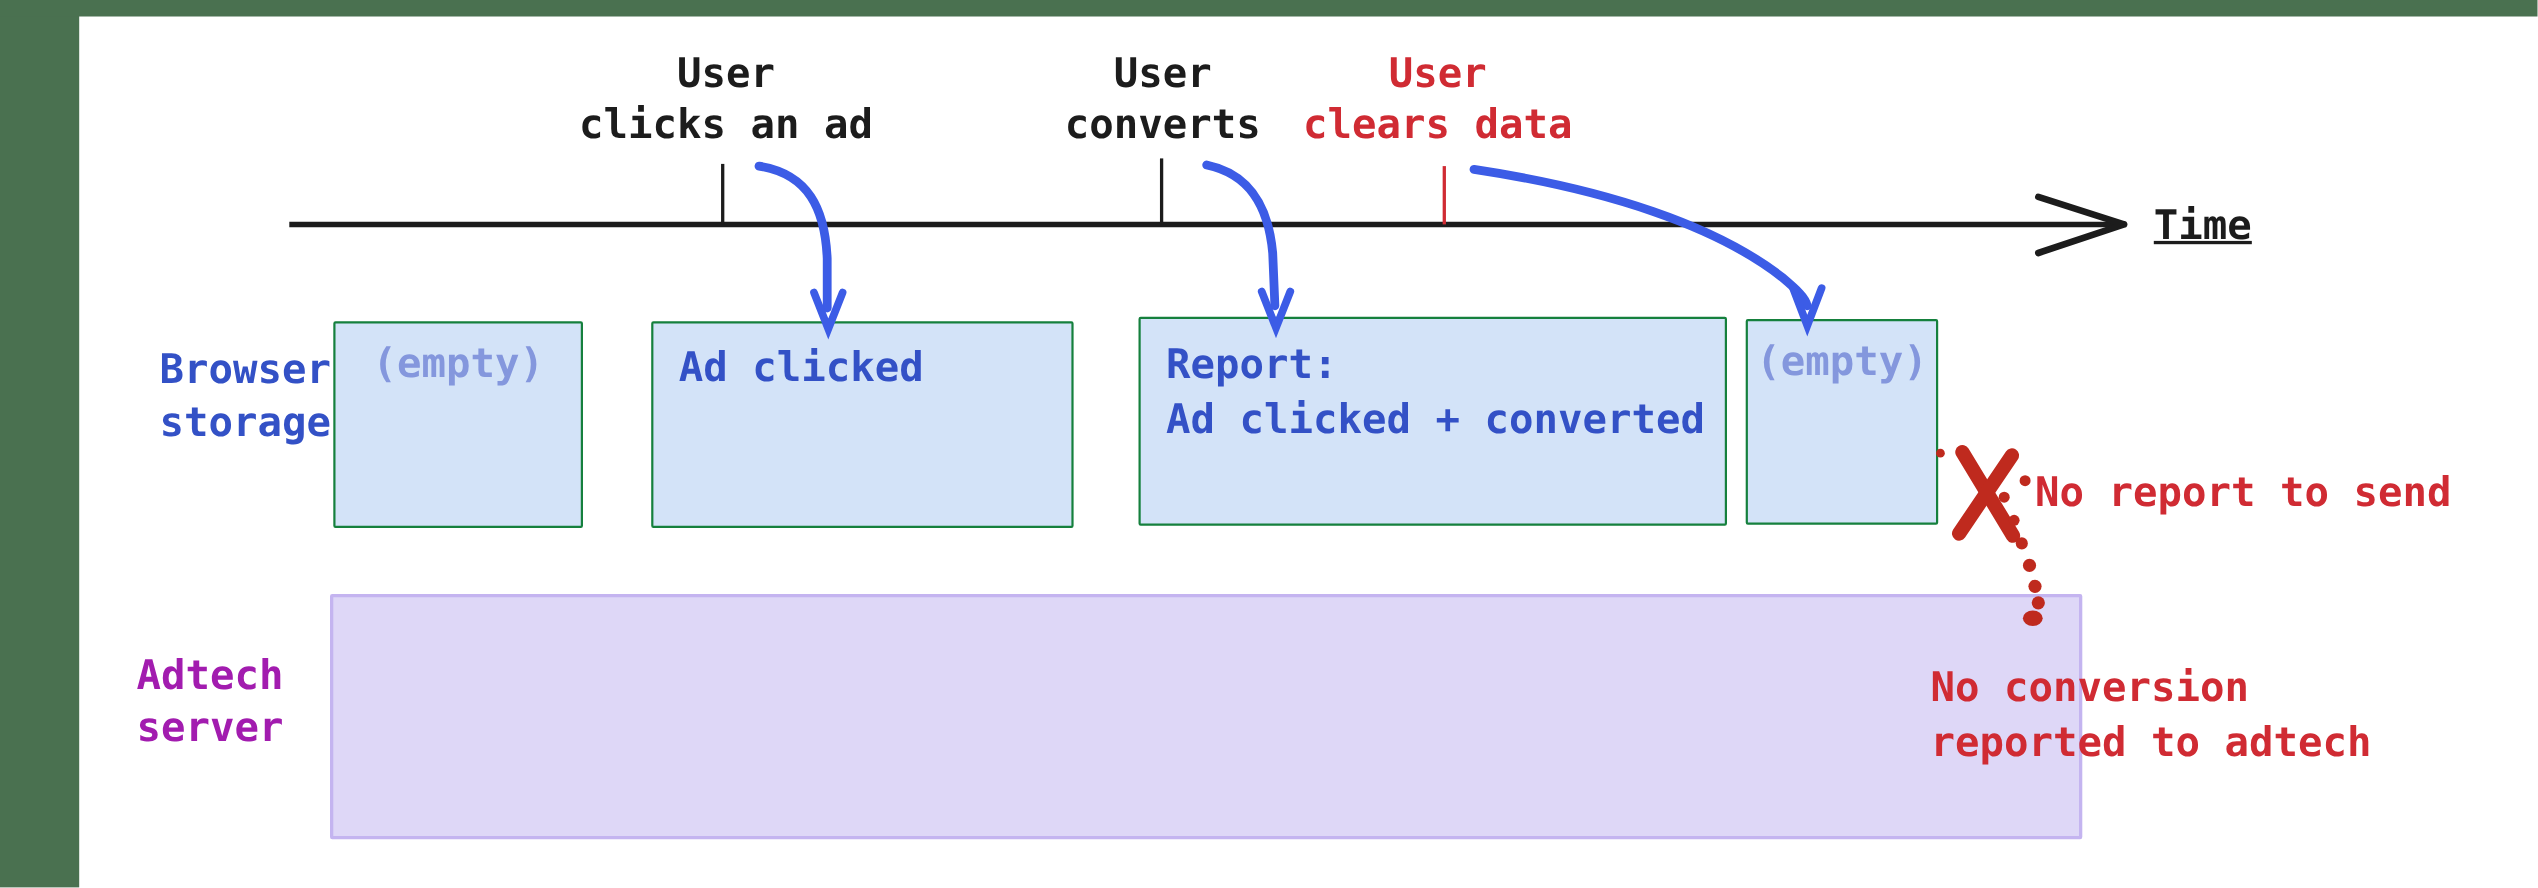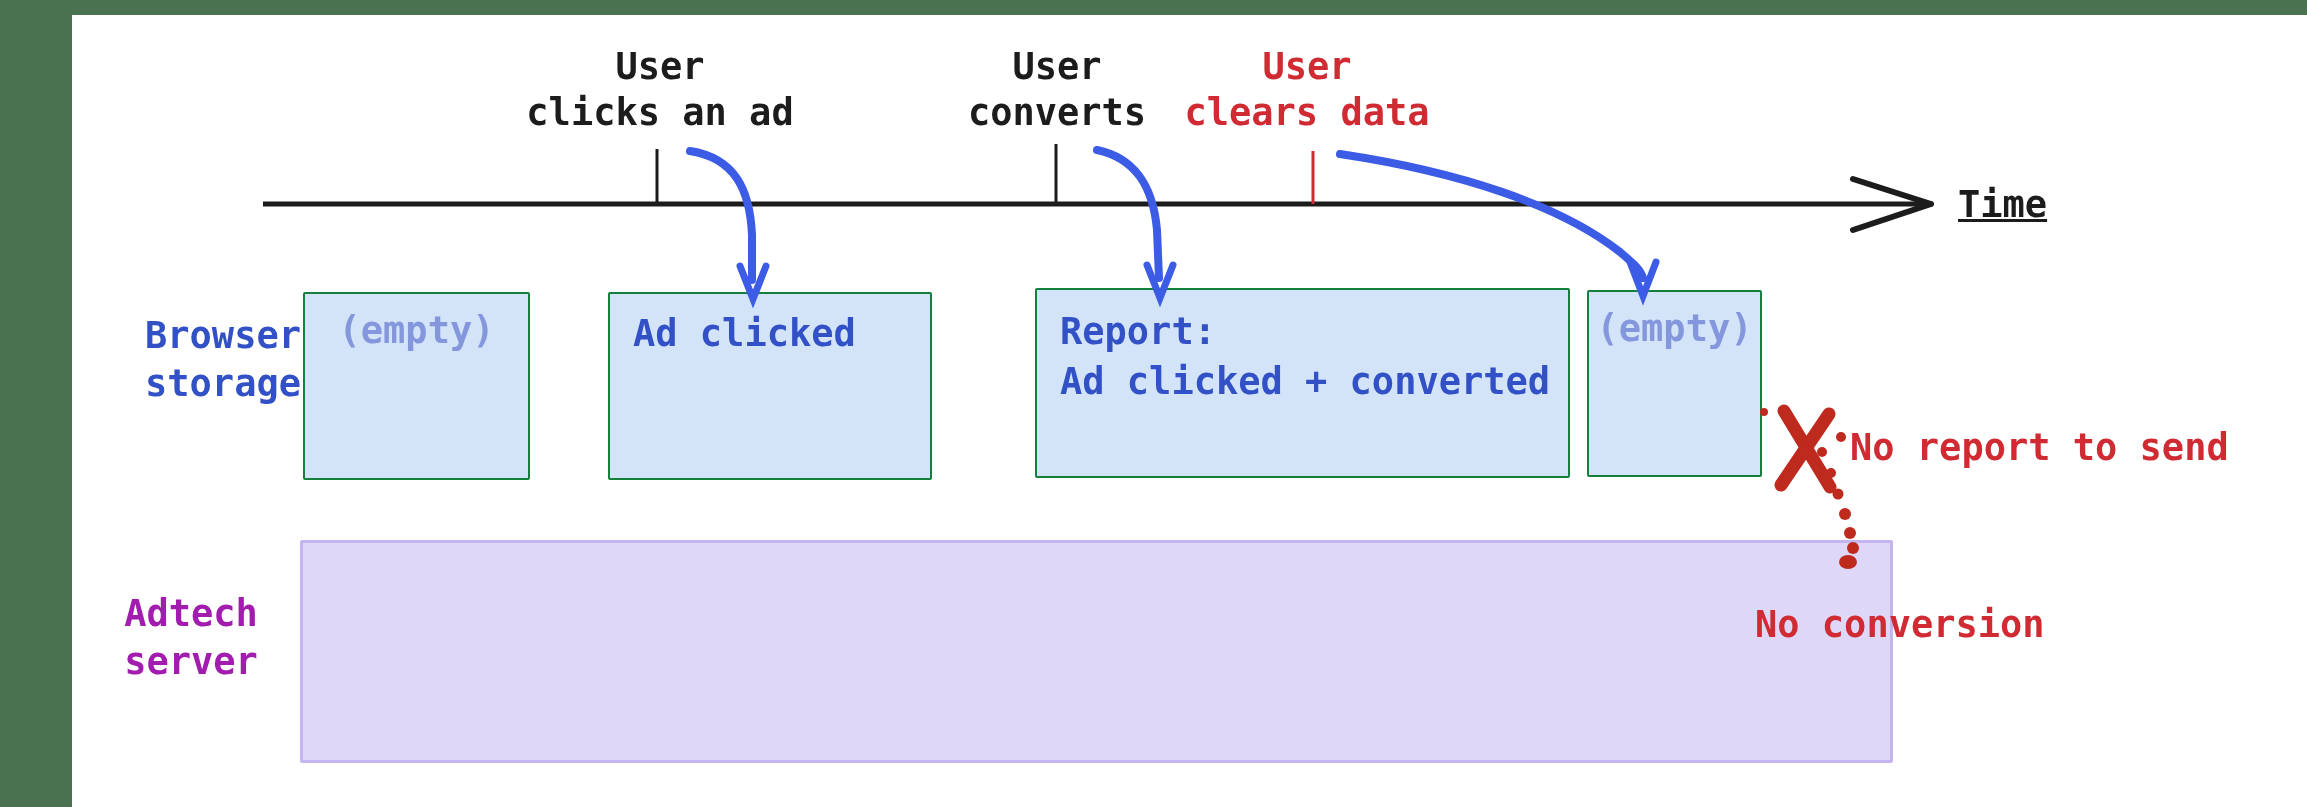--- a/index.html
+++ b/index.html
@@ -72,7 +72,7 @@
     <div class="empty-text">(empty)</div>
   </div>
 
-  <div class="bbox" style="left:608px;top:292px;width:324px;height:188px;">
+  <div class="bbox" style="left:592px;top:292px;width:384px;height:188px;">
     <div class="inner">
       <div class="box-line">Ad clicked</div>
     </div>

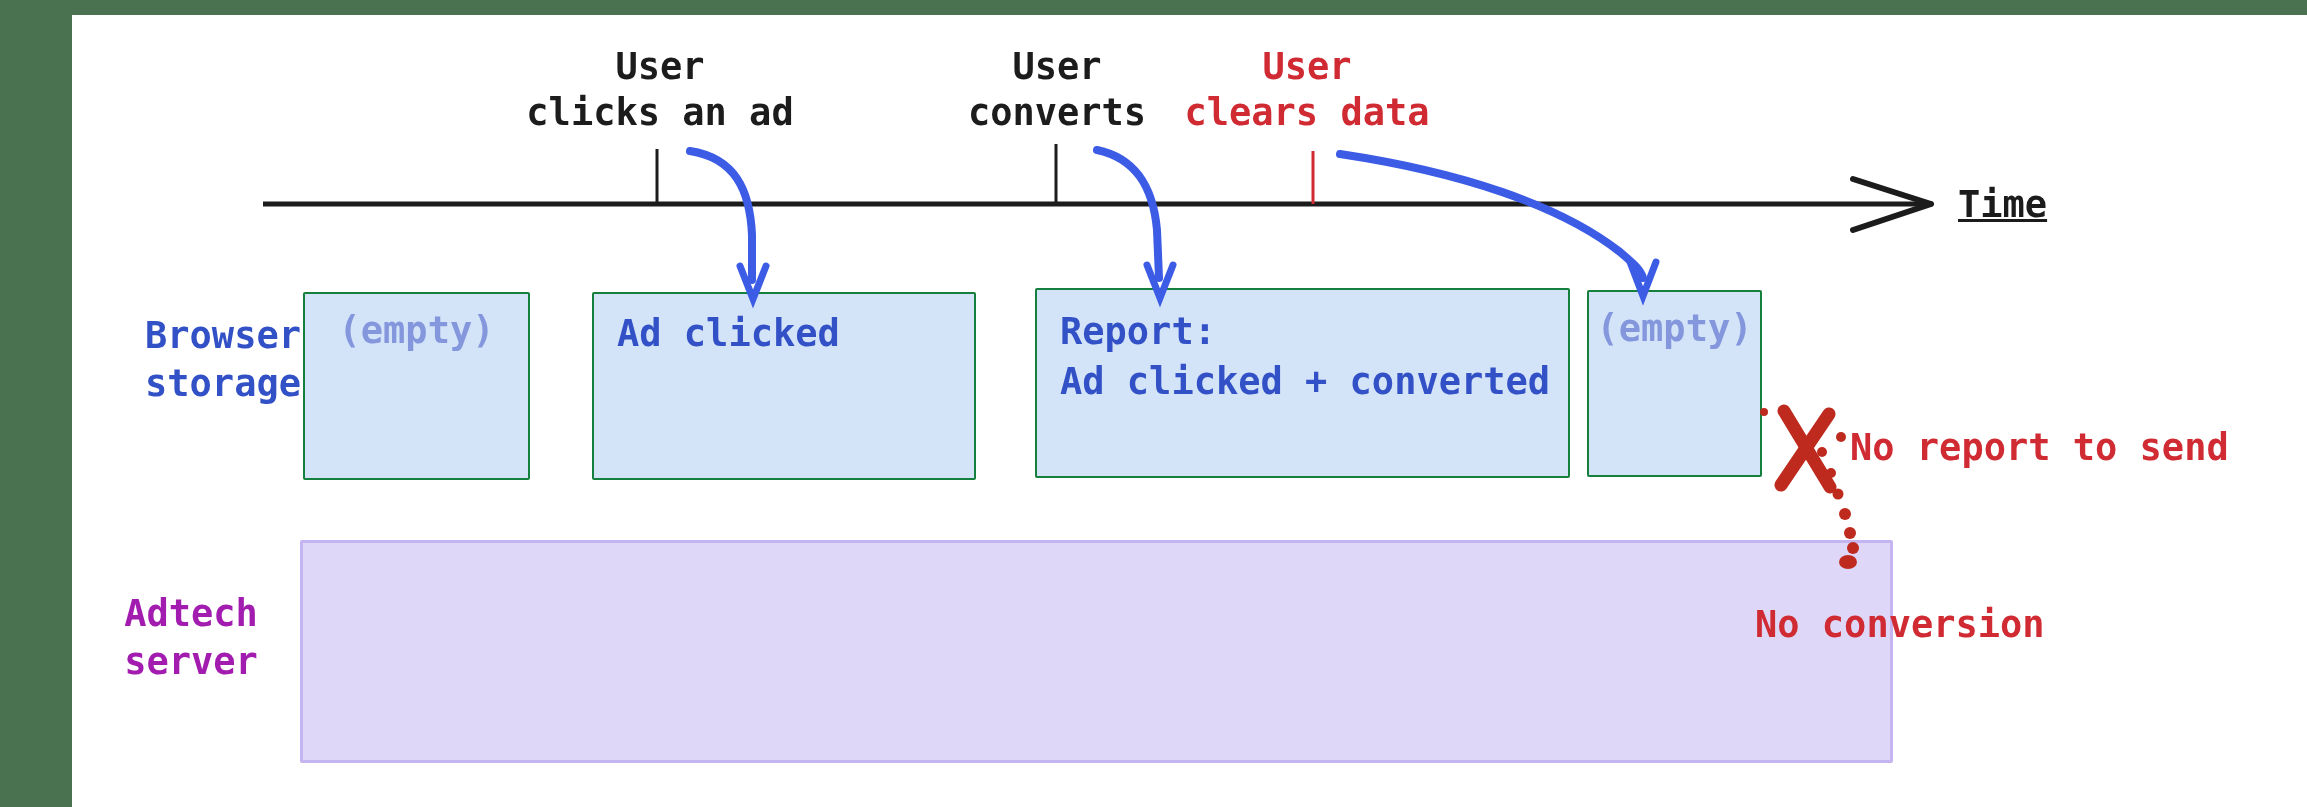--- a/index.html
+++ b/index.html
@@ -94,6 +94,7 @@
   <div class="txt red" style="left:1850px;top:425px;">No report to send</div>
   <div class="txt red" style="left:1755px;top:600px;line-height:50px;">
     <div>No conversion</div>
+    <div>reported to adtech</div>
   </div>
 
   <svg id="overlay" viewBox="0 0 2307 807">

